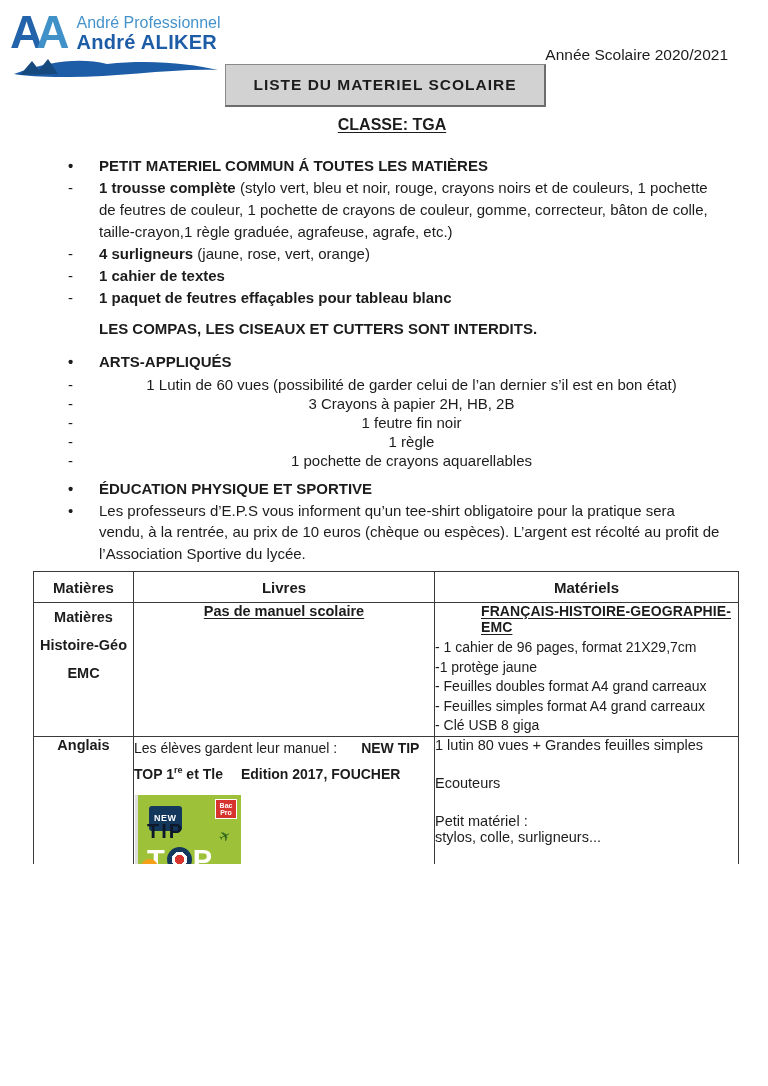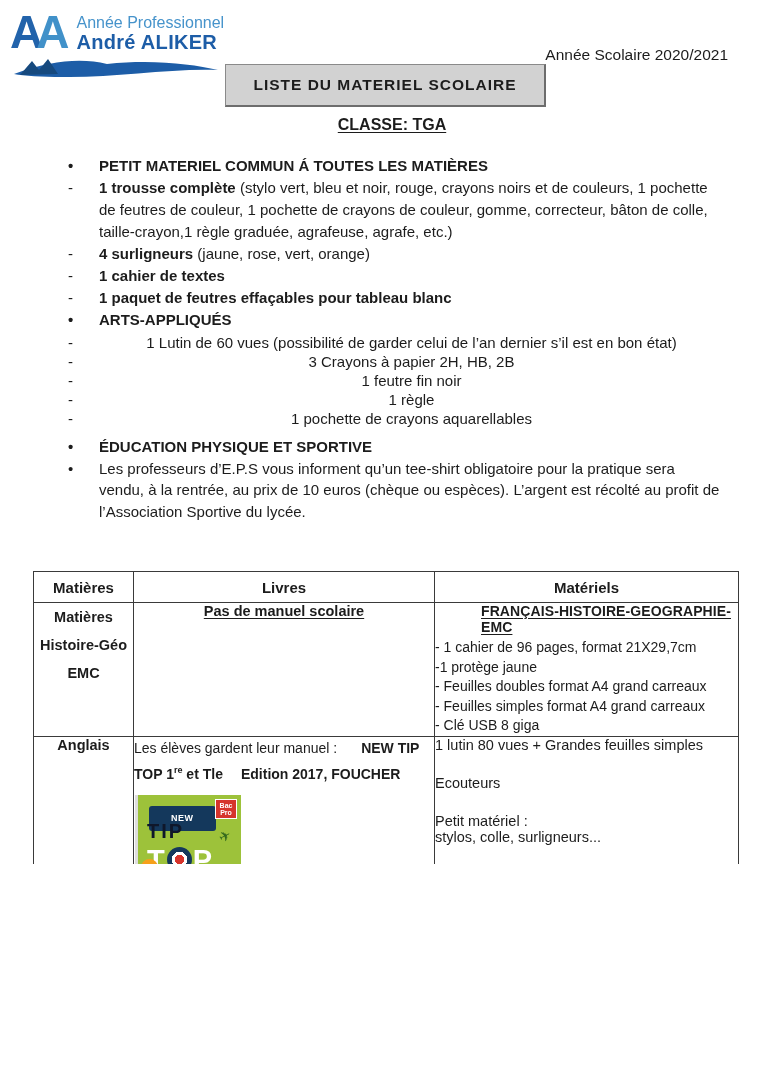--- a/index.html
+++ b/index.html
@@ -104,7 +104,7 @@
     <div class="logo-top">
       <div class="monogram"><span class="a1">A</span><span class="a2">A</span></div>
       <div class="logo-text">
-        <div class="logo-line1">Année Professionnel</div>
+        <div class="logo-line1">André Professionnel</div>
         <div class="logo-line2">André ALIKER</div>
       </div>
     </div>

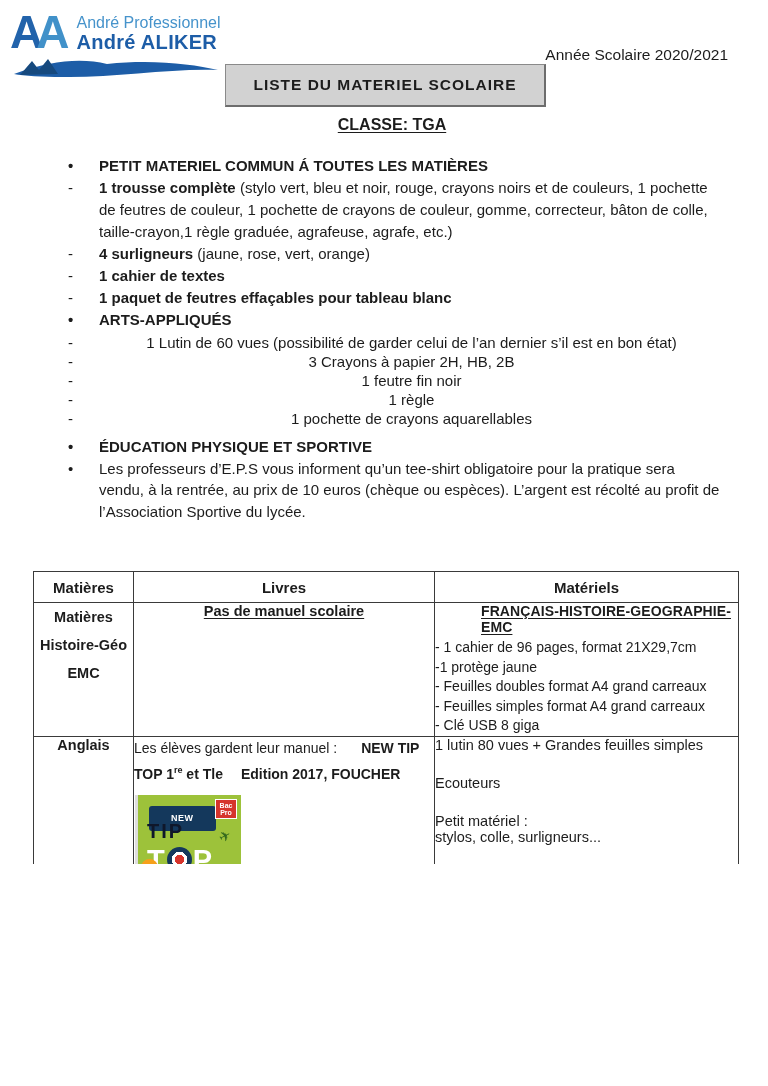--- a/index.html
+++ b/index.html
@@ -143,6 +143,7 @@
       <span class="txt"><b>1 paquet de feutres effaçables pour tableau blanc</b><span></span></span>
     </div>
 
+    <div class="warning">LES COMPAS, LES CISEAUX ET CUTTERS SONT INTERDITS.</div>
 
     <div class="li sec-head">
       <span class="mk">•</span>

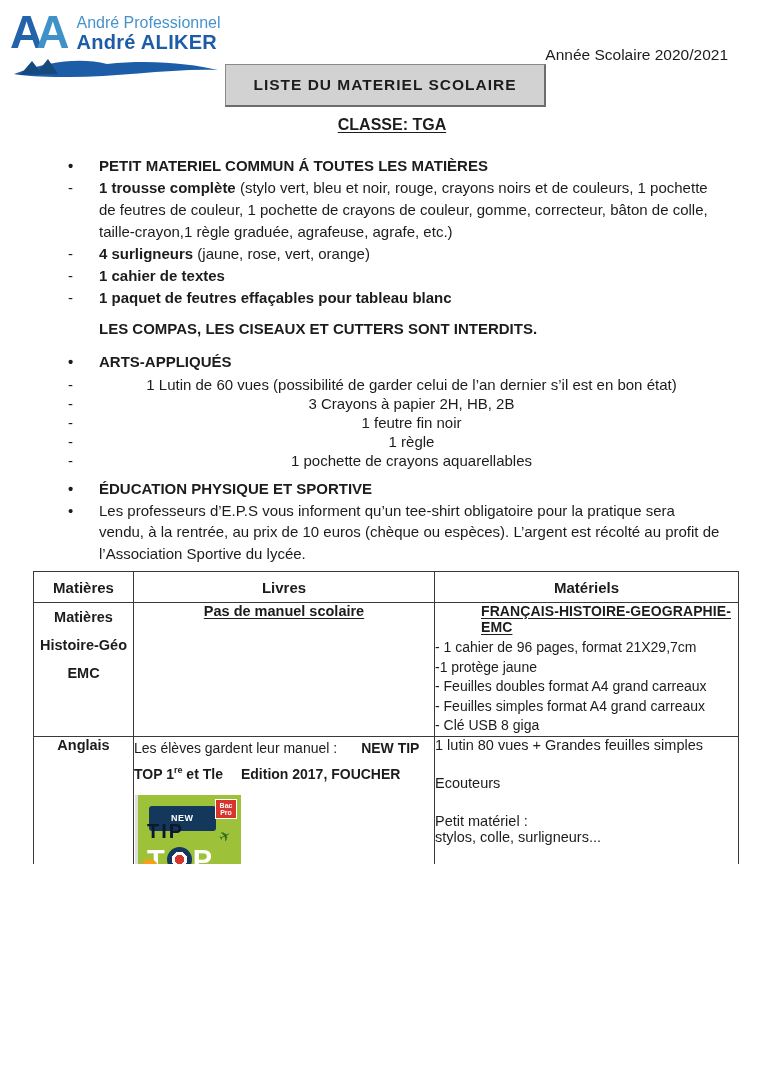--- a/index.html
+++ b/index.html
@@ -75,7 +75,7 @@
   .cover { position:relative; margin-top:10px; margin-left:1px; width:106px; height:121px;
     background:#9dc23a; border-left:3px solid #dedede; overflow:hidden; }
   .cv-badge { position:absolute; top:11px; left:11px; background:#14385c; color:#fff; font-size:9px;
-    font-weight:bold; padding:1px 22px 2px; border-radius:3px; letter-spacing:0.5px; }
+    font-weight:bold; padding:1px 5px 2px; border-radius:3px; letter-spacing:0.5px; }
   .cv-bacpro { position:absolute; top:4px; right:4px; background:#d6342c; color:#fff; font-size:7px;
     font-weight:bold; padding:2px 3px; line-height:7px; border:1px solid #fff; text-align:center; width:22px; }
   .cv-title1 { position:absolute; top:21px; left:9px; font-size:20px; font-weight:bold; color:#0f172a; letter-spacing:2px; line-height:30px; }

